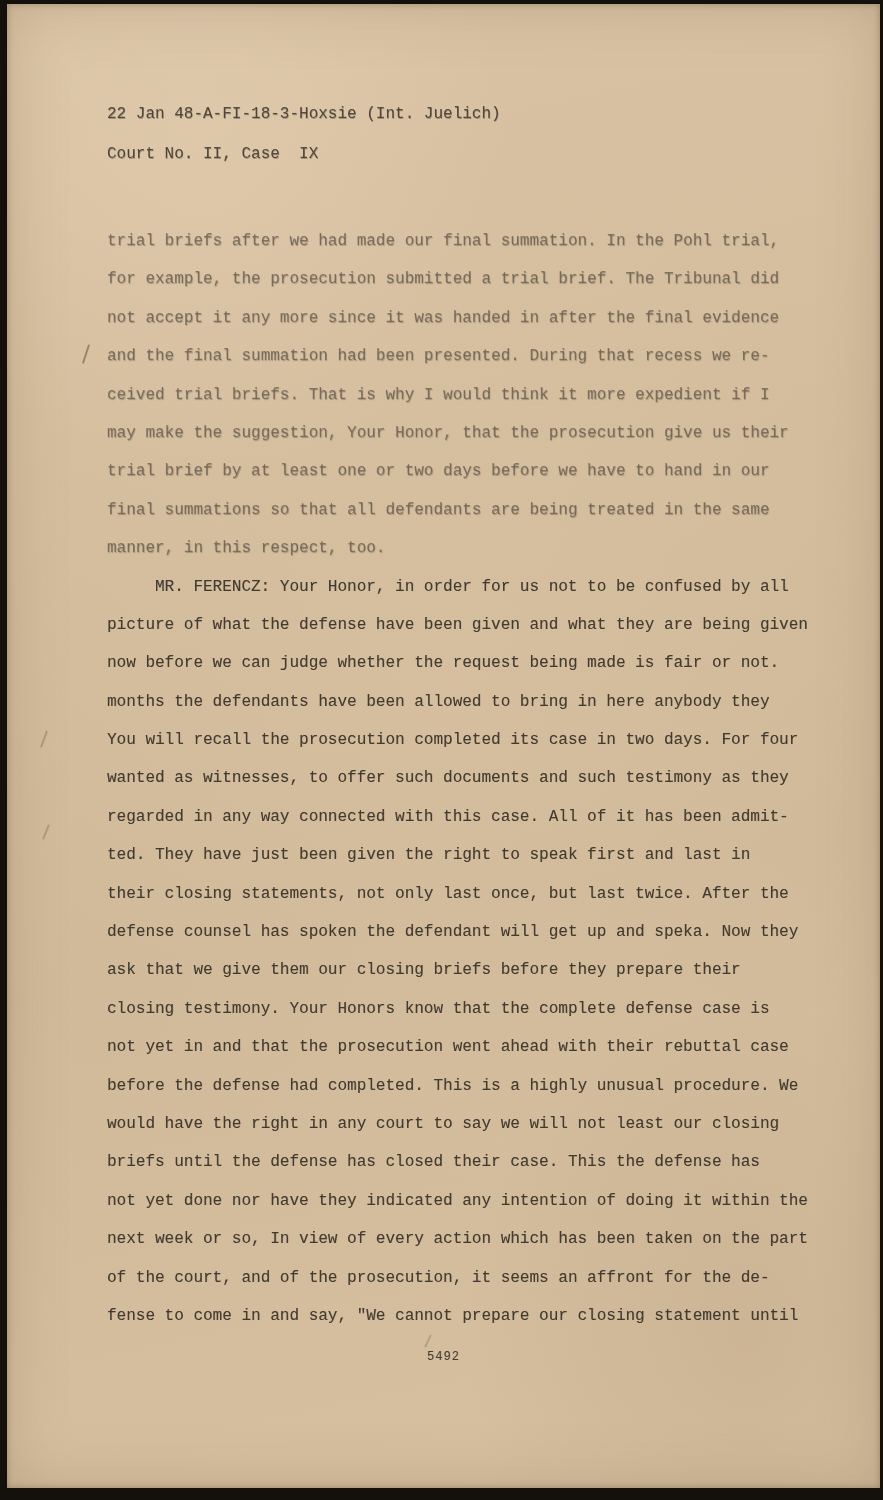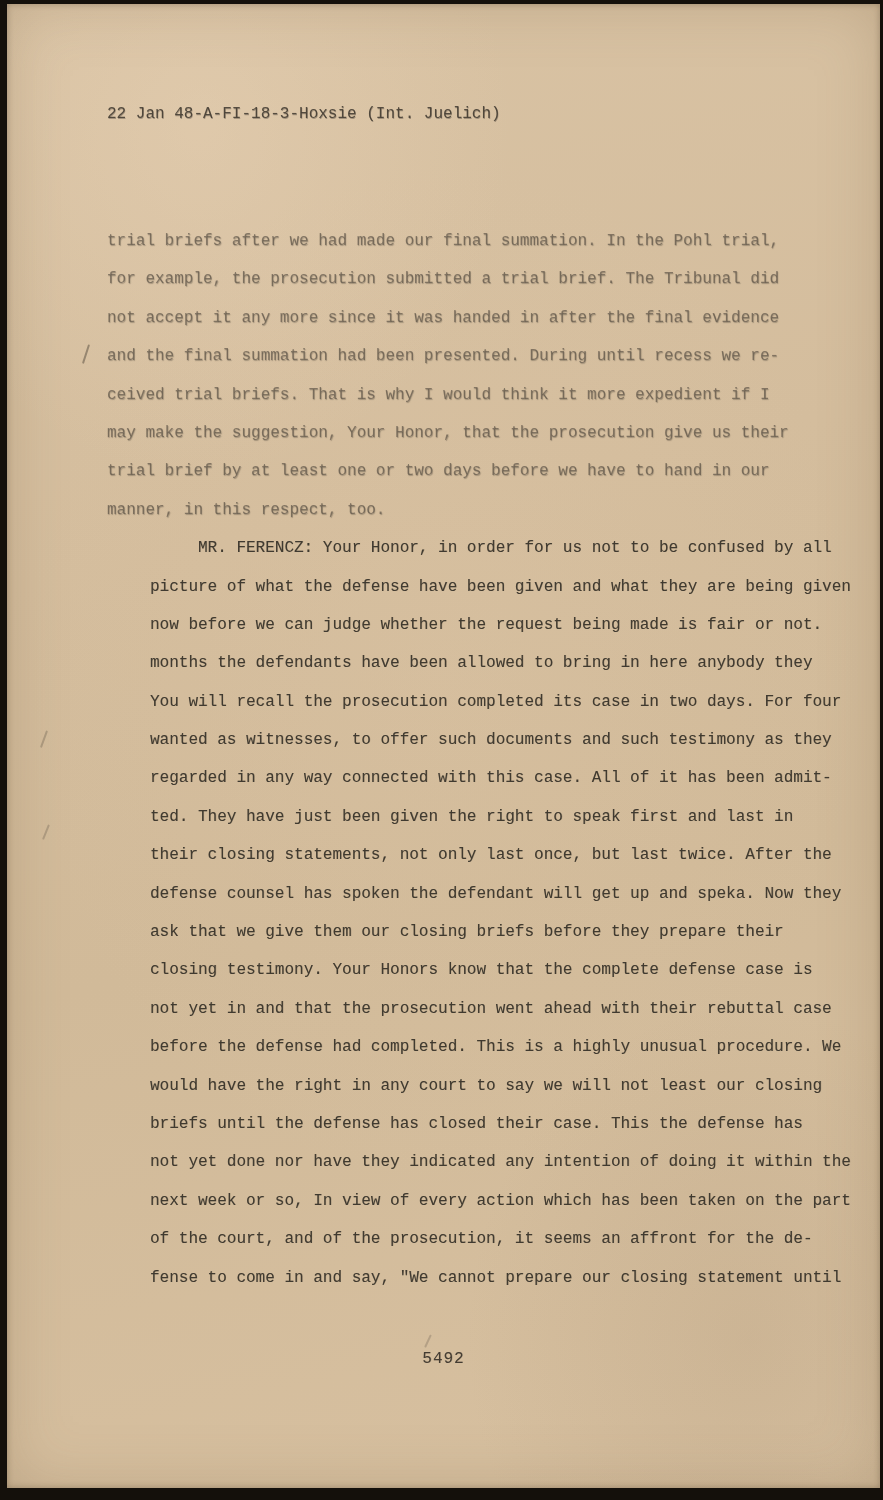--- a/index.html
+++ b/index.html
@@ -94,6 +94,7 @@
 
     <div class="header-block">
       <div class="line">22 Jan 48-A-FI-18-3-Hoxsie (Int. Juelich)</div>
+      <div class="line">Court No. II, Case  IX</div>
     </div>
 
     <div class="body-block">

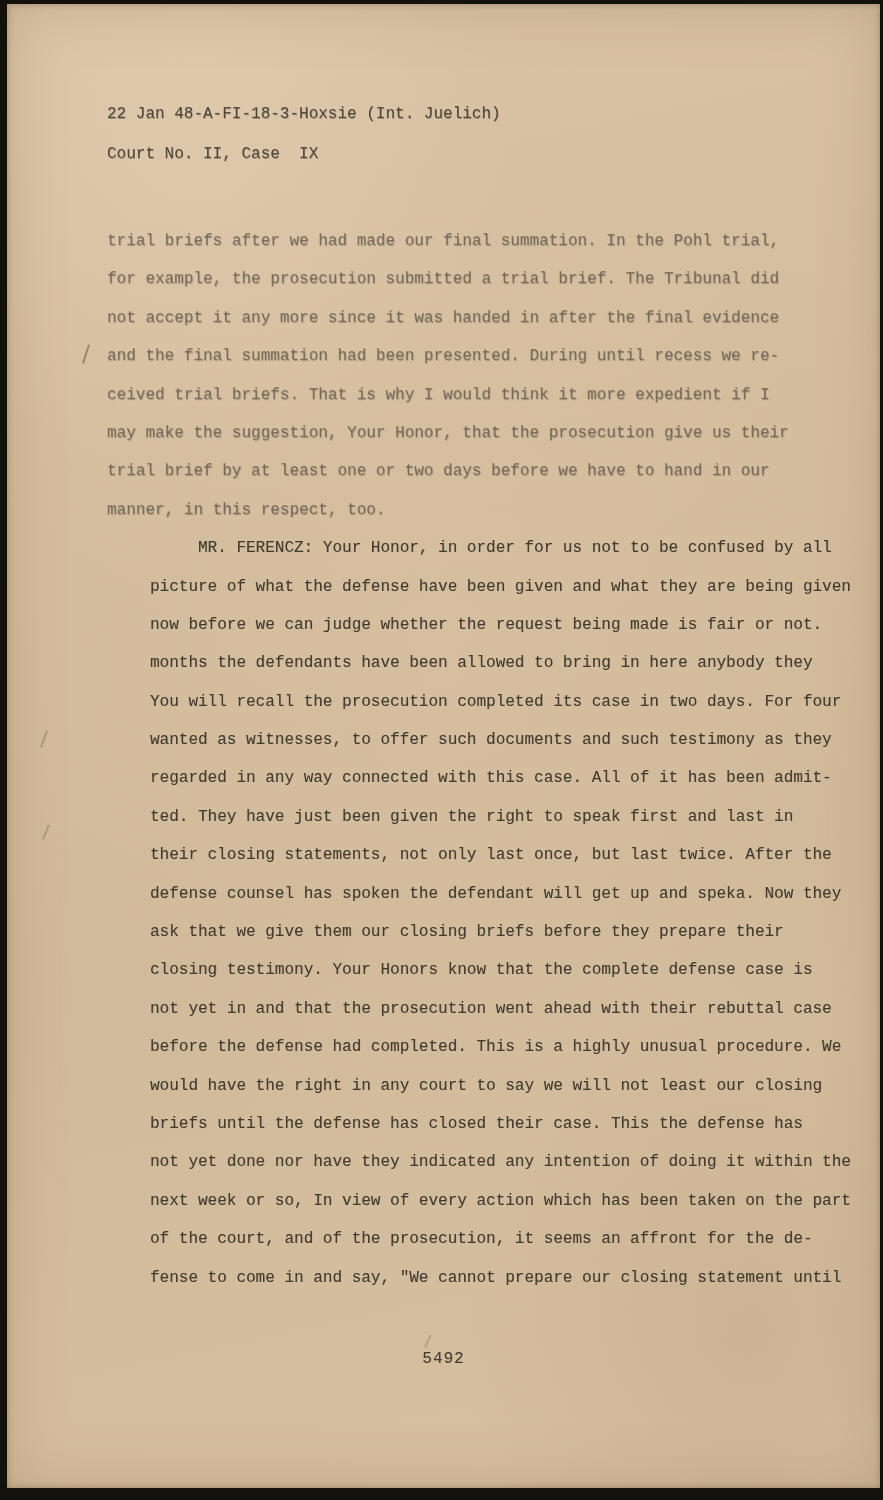--- a/index.html
+++ b/index.html
@@ -102,7 +102,7 @@
         <div class="line">trial briefs after we had made our final summation. In the Pohl trial,</div>
         <div class="line">for example, the prosecution submitted a trial brief. The Tribunal did</div>
         <div class="line">not accept it any more since it was handed in after the final evidence</div>
-        <div class="line">and the final summation had been presented. During until recess we re-</div>
+        <div class="line">and the final summation had been presented. During that recess we re-</div>
         <div class="line">ceived trial briefs. That is why I would think it more expedient if I</div>
         <div class="line">may make the suggestion, Your Honor, that the prosecution give us their</div>
         <div class="line">trial brief by at least one or two days before we have to hand in our</div>

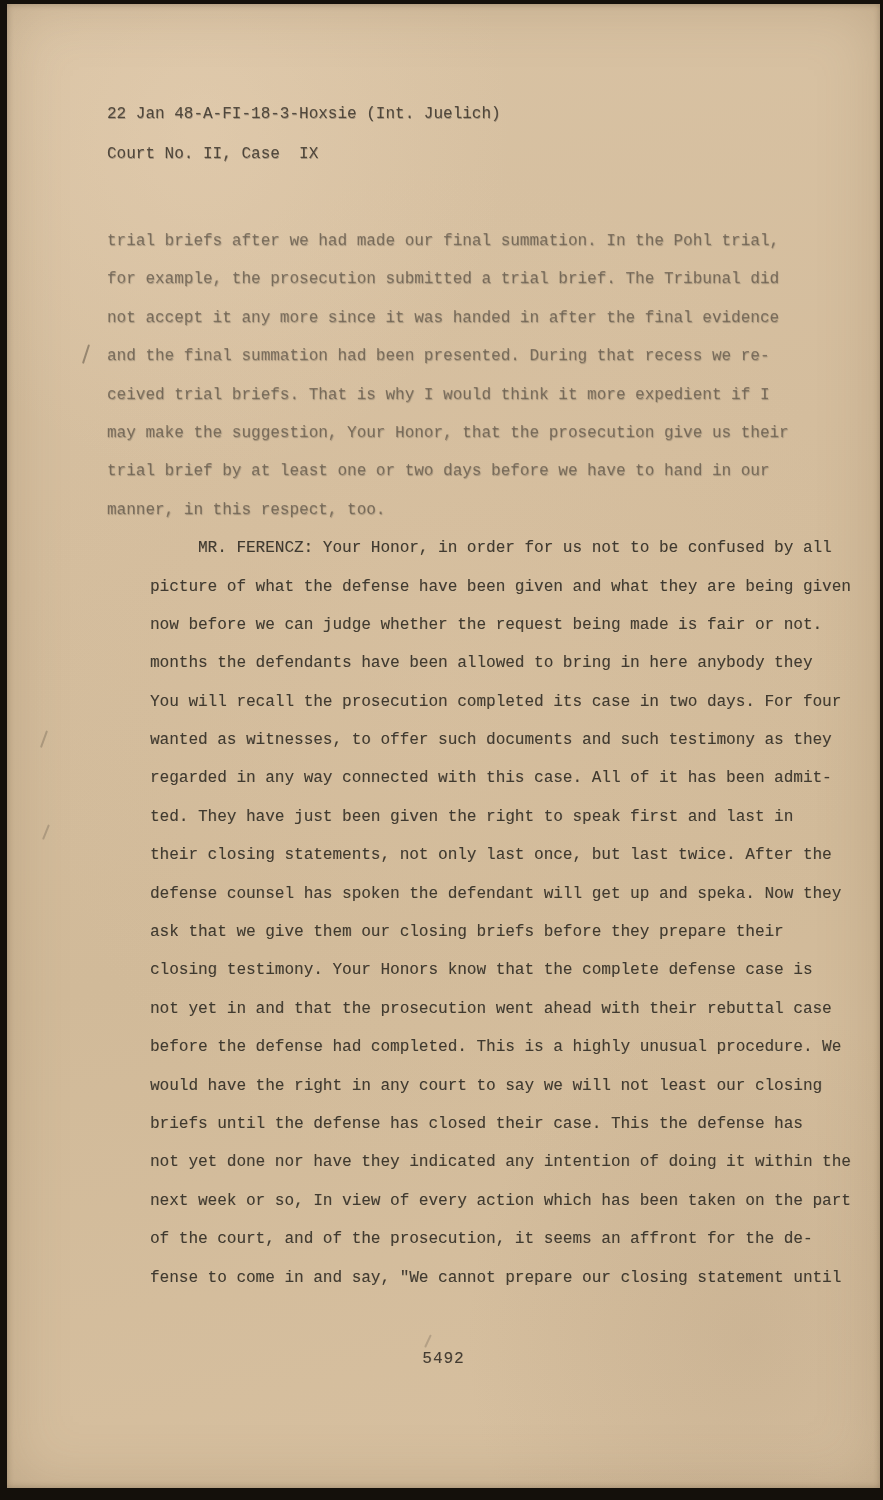--- a/index.html
+++ b/index.html
@@ -106,6 +106,7 @@
         <div class="line">ceived trial briefs. That is why I would think it more expedient if I</div>
         <div class="line">may make the suggestion, Your Honor, that the prosecution give us their</div>
         <div class="line">trial brief by at least one or two days before we have to hand in our</div>
+        <div class="line">final summations so that all defendants are being treated in the same</div>
         <div class="line">manner, in this respect, too.</div>
       </div>
       <div class="para-dark">

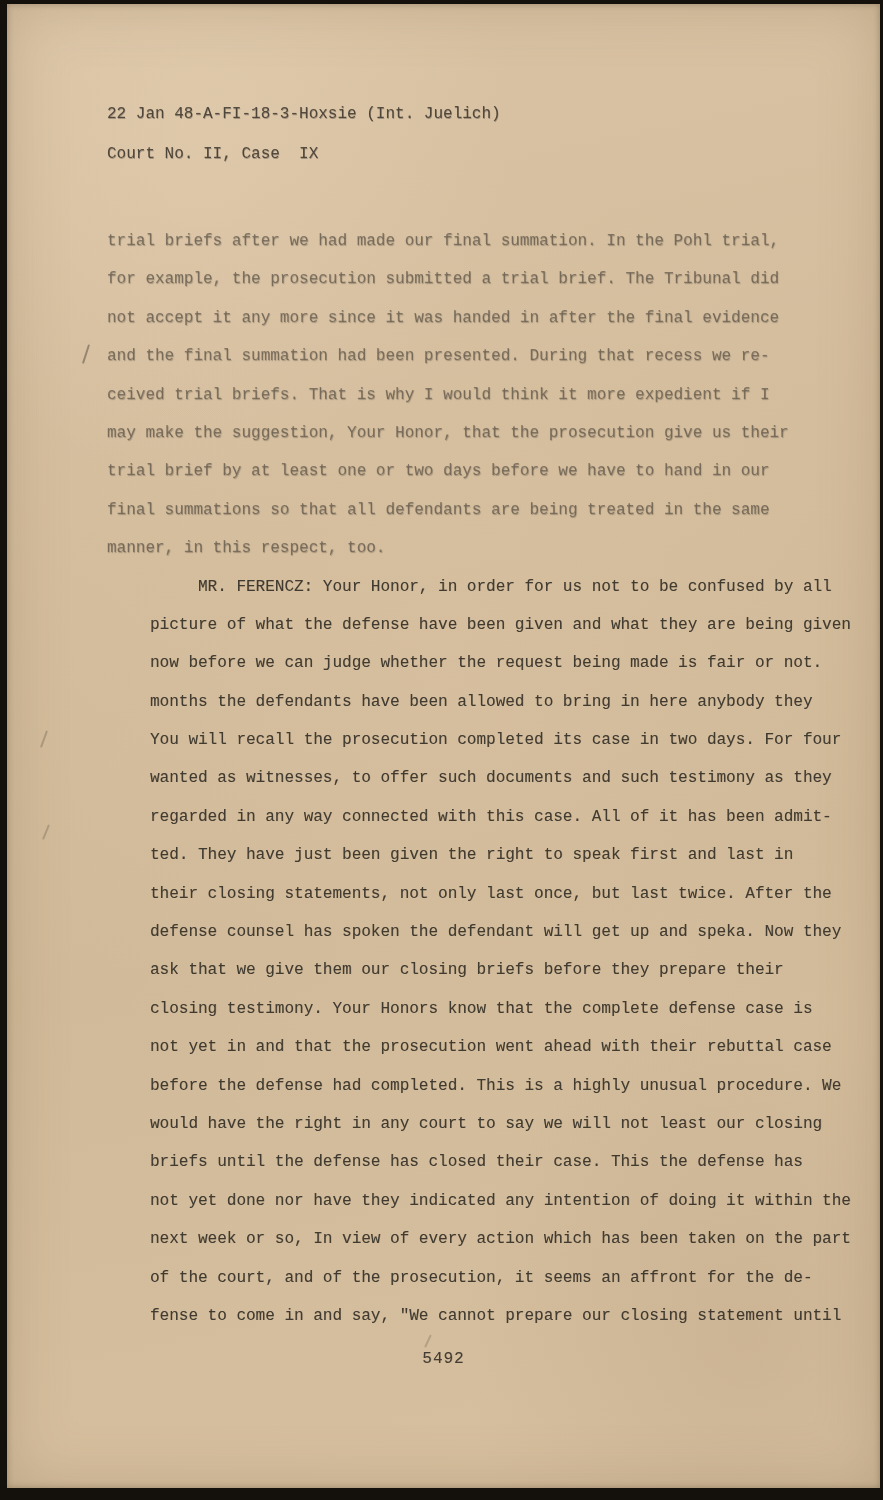--- a/index.html
+++ b/index.html
@@ -60,7 +60,6 @@
   .para-dark .line {
     color: rgba(50,45,38,0.88);
     text-shadow: 0.4px 0.4px 0.5px rgba(50,45,38,0.30);
-    margin-left: 43px;
   }
   .indent { padding-left: 48px; }
   .page-number {

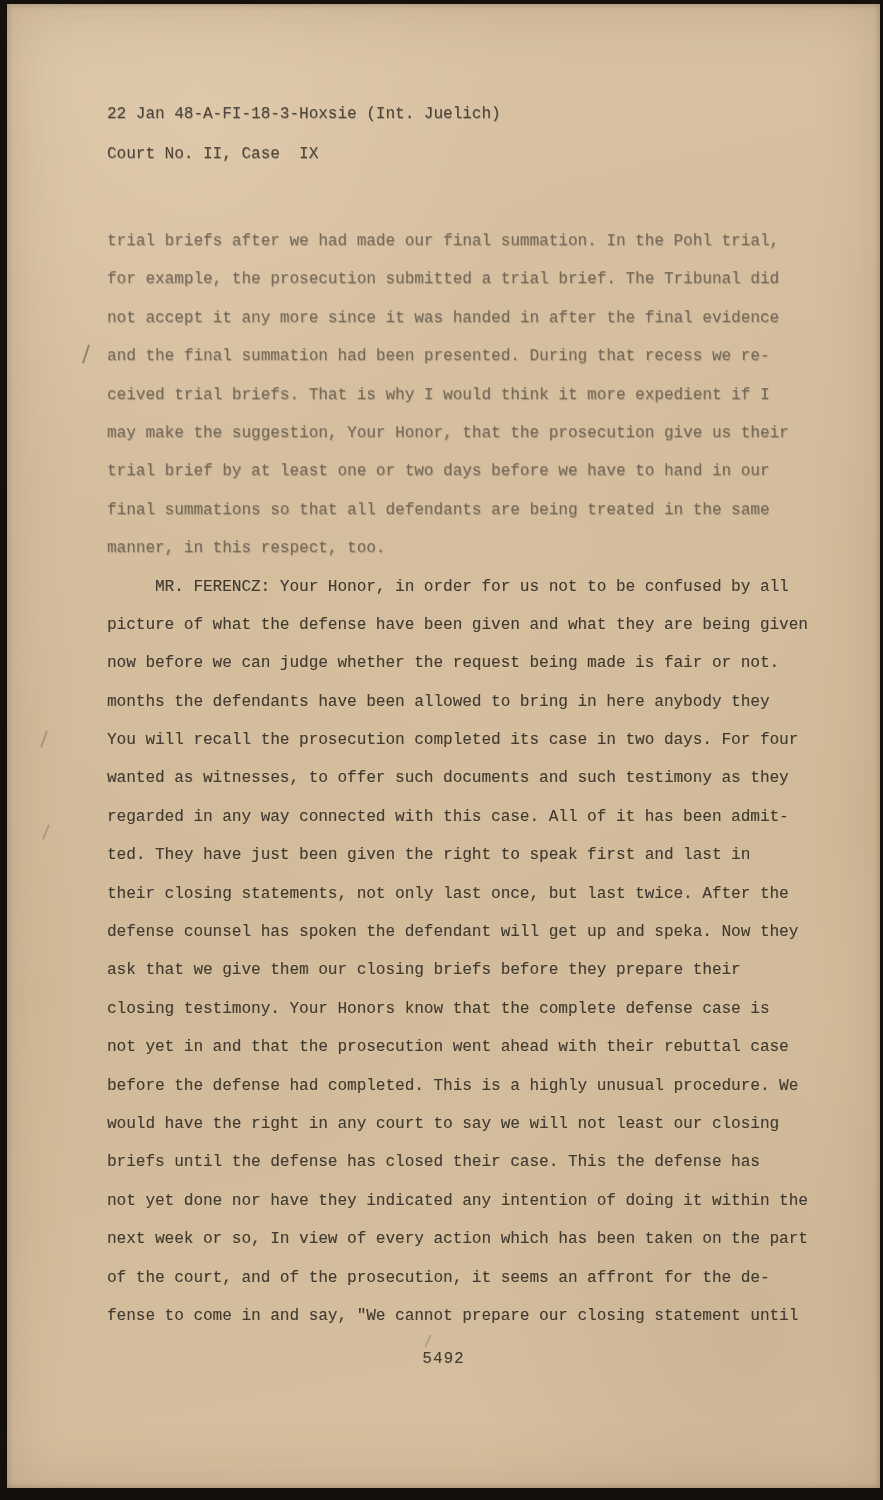--- a/index.html
+++ b/index.html
@@ -68,7 +68,7 @@
     right: 0;
     top: 1346px;
     text-align: center;
-    font-size: 16px;
+    font-size: 12px;
     color: rgba(50,45,38,0.85);
     text-shadow: 0.4px 0.4px 0.5px rgba(50,45,38,0.3);
     letter-spacing: 1px;

